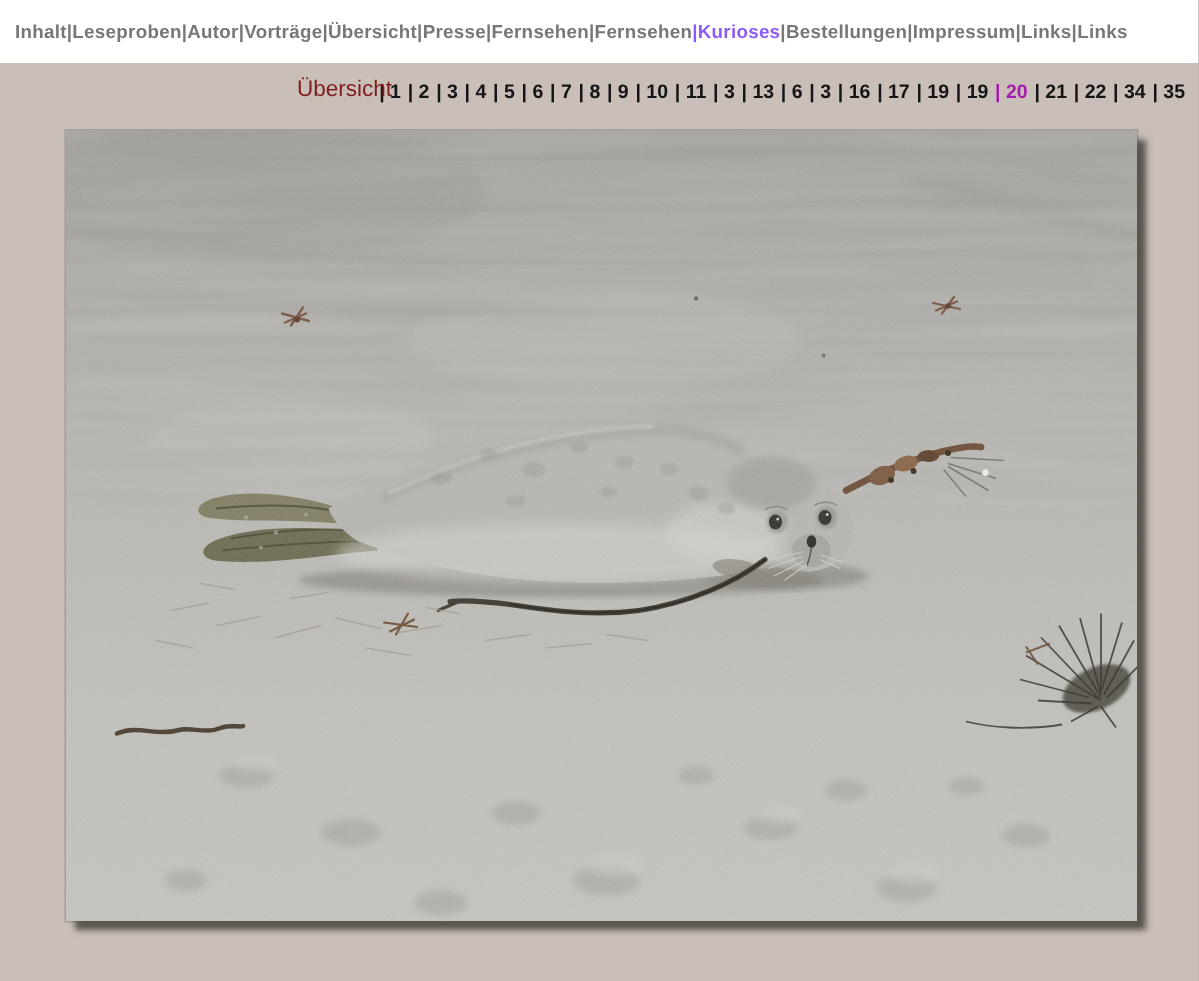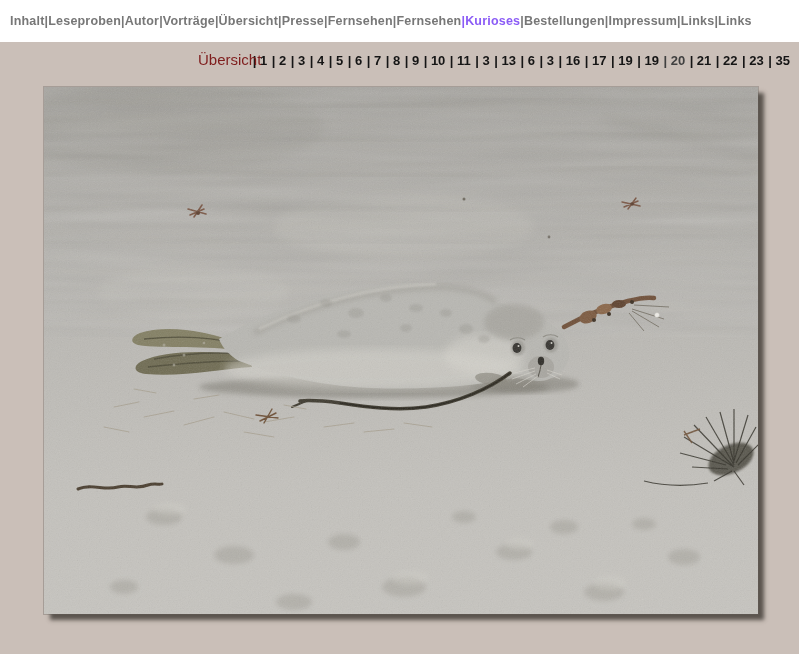--- a/index.html
+++ b/index.html
@@ -28,7 +28,7 @@
     color:#151515;font-weight:bold;font-size:13px;
     text-decoration:none;white-space:pre;
   }
-  .page-link.current{color:#404040;}
+  .page-link.current{color:#a21caf;}
   
   .photo-frame{
     margin:8px 41px 0 44px;width:714px;height:527px;

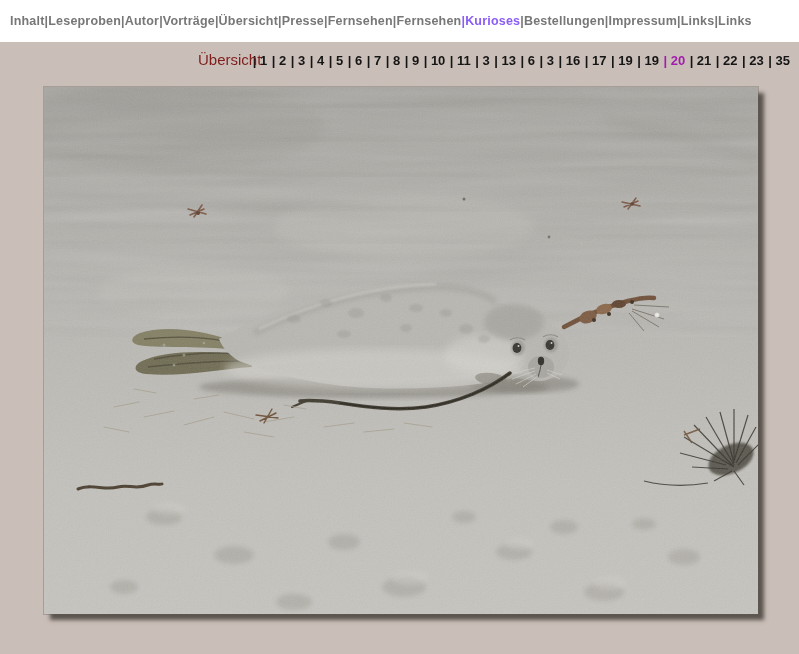--- a/index.html
+++ b/index.html
@@ -82,7 +82,7 @@
       <a href="#" class="page-link current">| 20</a>
       <a href="#" class="page-link">| 21</a>
       <a href="#" class="page-link">| 22</a>
-      <a href="#" class="page-link">| 23</a>
+      <a href="#" class="page-link">| 34</a>
       <a href="#" class="page-link">| 35</a>
     </div>
 </div>

